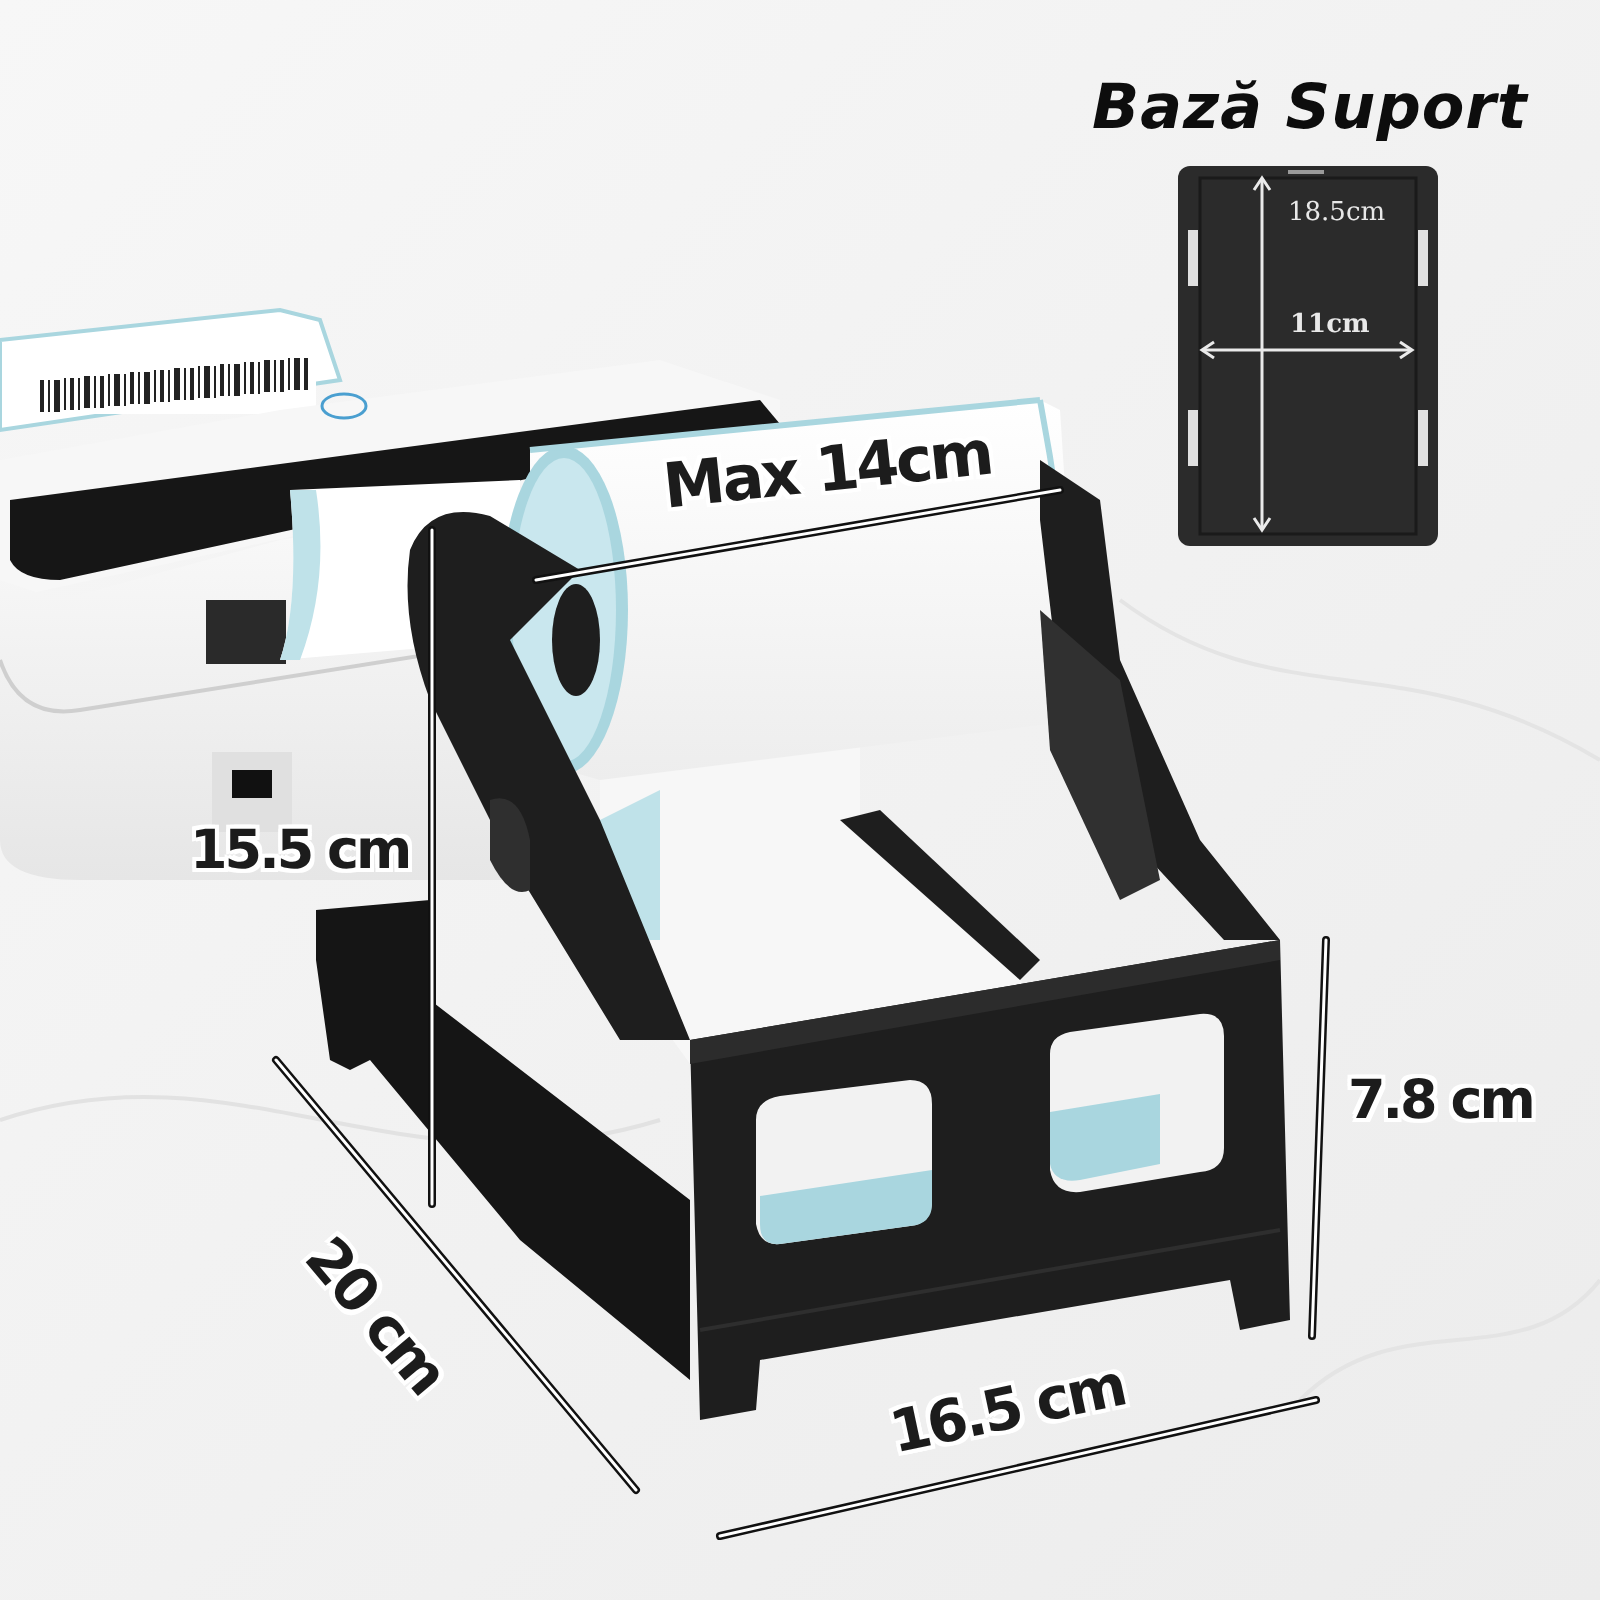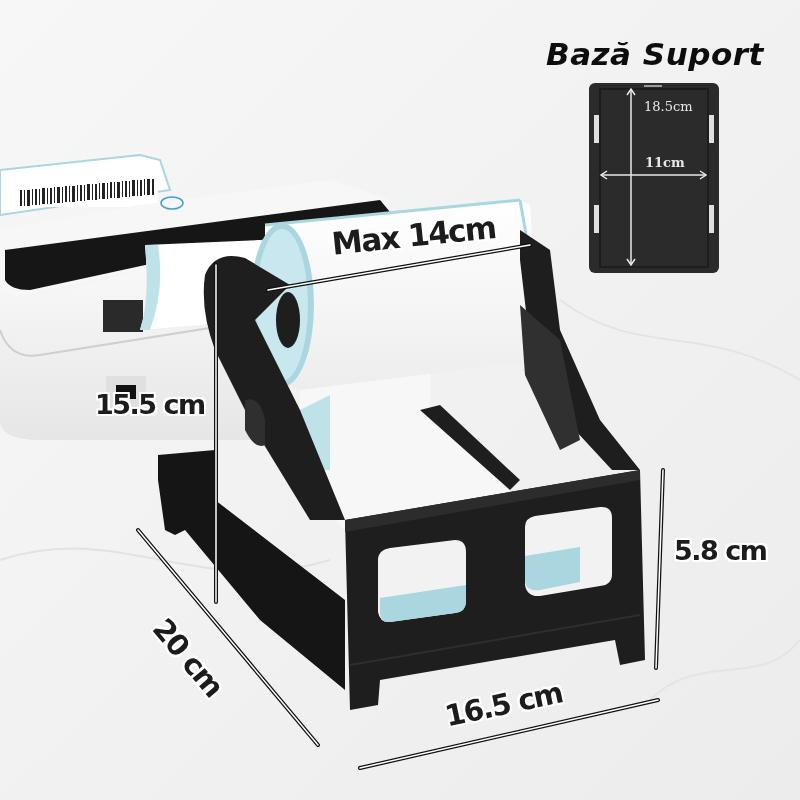--- a/index.html
+++ b/index.html
@@ -174,7 +174,7 @@
 <div class="base-lbl" style="left:645px;top:155px;font-weight:bold;">11cm</div>
 
 <div class="lbl" style="left:330px;top:226px;font-size:31px;transform:rotate(-6deg);transform-origin:left top;">Max 14cm</div>
-<div class="lbl" style="left:95px;top:389px;font-size:27px;">15.5 cm</div>
+<div class="lbl" style="left:95px;top:410px;font-size:27px;">15.5 cm</div>
 <div class="lbl" style="left:172px;top:612px;font-size:29px;transform:rotate(50deg);transform-origin:left top;">20 cm</div>
 <div class="lbl" style="left:442px;top:700px;font-size:29px;transform:rotate(-12deg);transform-origin:left top;">16.5 cm</div>
 <div class="lbl" style="left:674px;top:535px;font-size:27px;">5.8 cm</div>

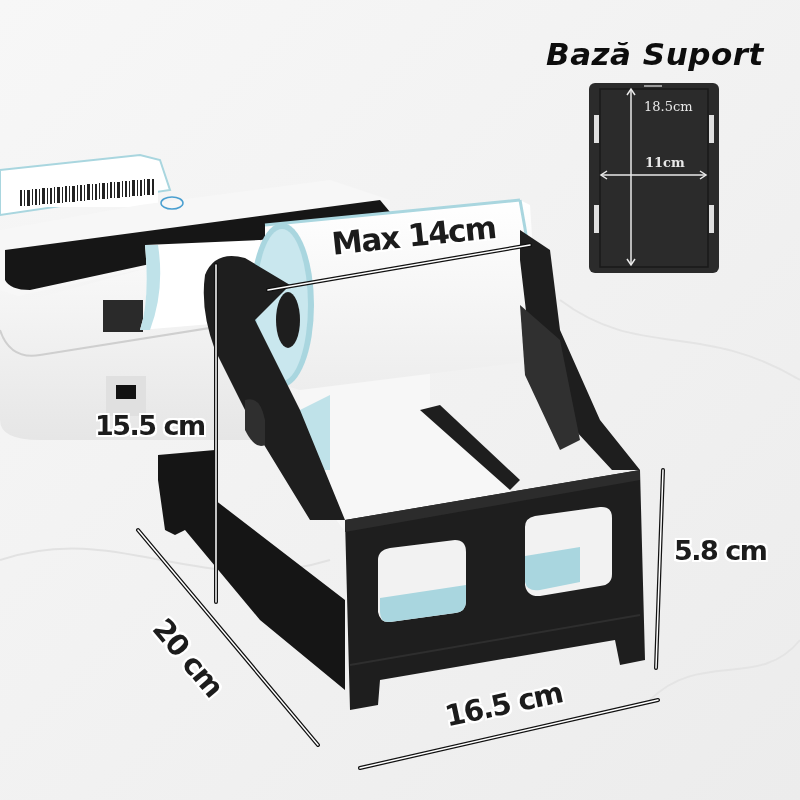--- a/index.html
+++ b/index.html
@@ -177,6 +177,6 @@
 <div class="lbl" style="left:95px;top:410px;font-size:27px;">15.5 cm</div>
 <div class="lbl" style="left:172px;top:612px;font-size:29px;transform:rotate(50deg);transform-origin:left top;">20 cm</div>
 <div class="lbl" style="left:442px;top:700px;font-size:29px;transform:rotate(-12deg);transform-origin:left top;">16.5 cm</div>
-<div class="lbl" style="left:674px;top:535px;font-size:27px;">5.8 cm</div>
+<div class="lbl" style="left:674px;top:535px;font-size:27px;">7.8 cm</div>
 
 </body></html>

